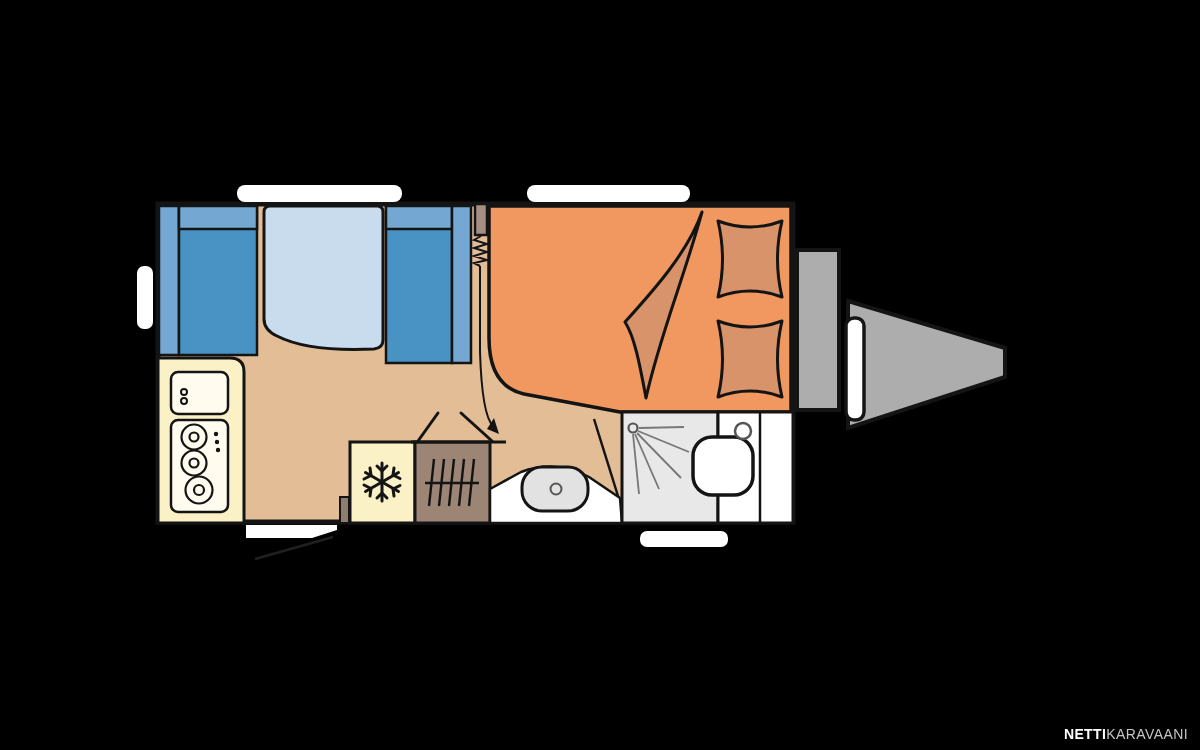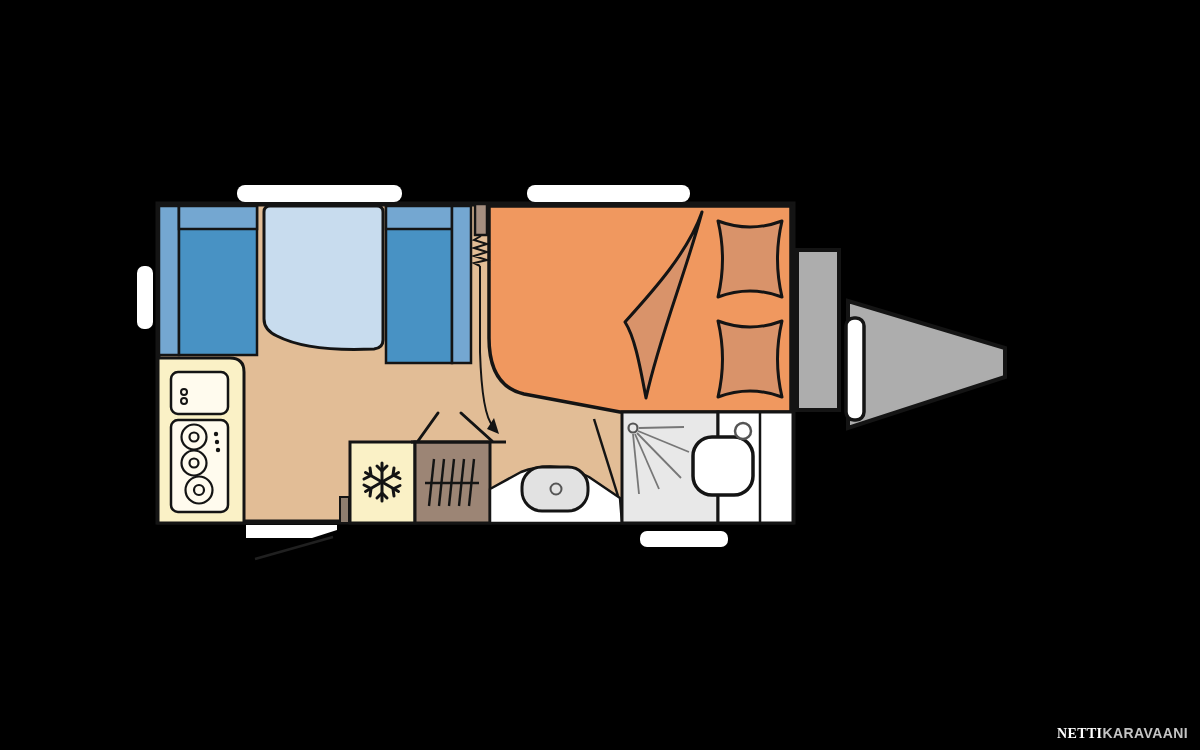--- a/index.html
+++ b/index.html
@@ -19,7 +19,7 @@
     letter-spacing:0.4px;
     user-select:none;
   }
-  .watermark .bold{font-weight:bold;color:var(--c-watermark_bold,#fff);font-family:Liberation Serif, serif;}
+  .watermark .bold{font-weight:bold;color:var(--c-watermark_bold,#fff);}
   .watermark .light{font-weight:bold;color:var(--c-watermark_light,#c8c8c8);}
 </style>
 </head>

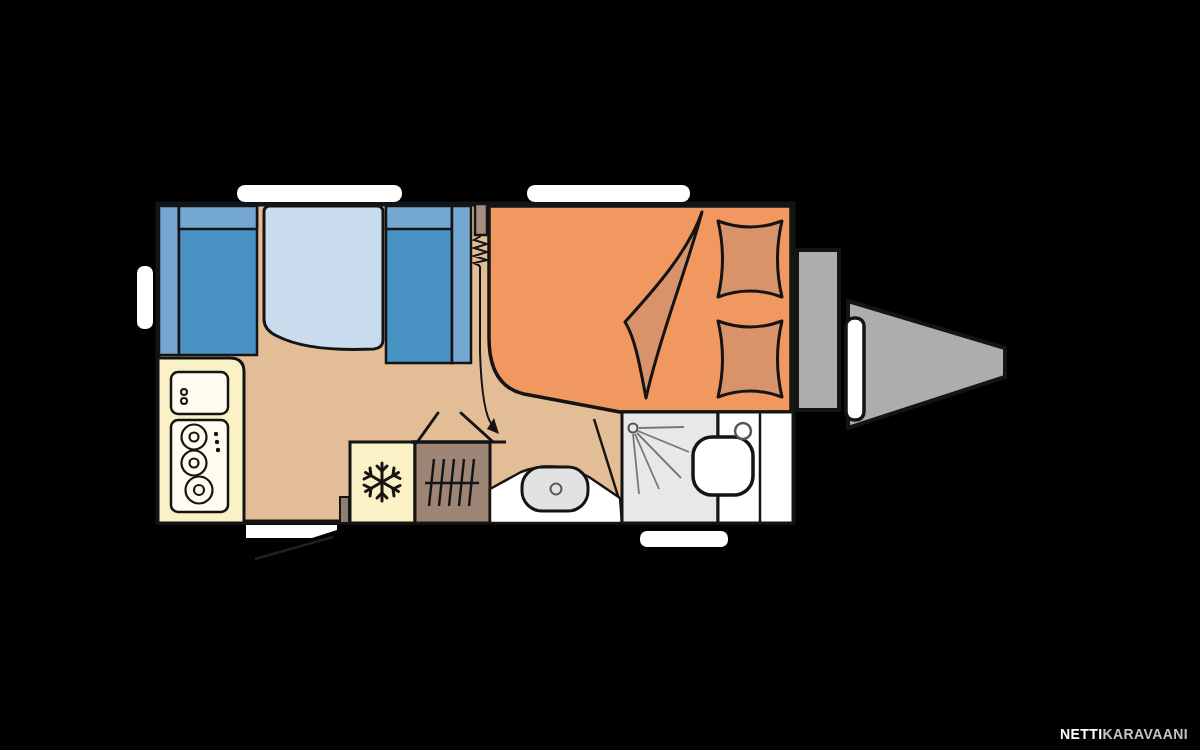--- a/index.html
+++ b/index.html
@@ -20,7 +20,7 @@
     user-select:none;
   }
   .watermark .bold{font-weight:bold;color:var(--c-watermark_bold,#fff);}
-  .watermark .light{font-weight:bold;color:var(--c-watermark_light,#c8c8c8);}
+  .watermark .light{font-weight:normal;color:var(--c-watermark_light,#c8c8c8);}
 </style>
 </head>
 <body>

